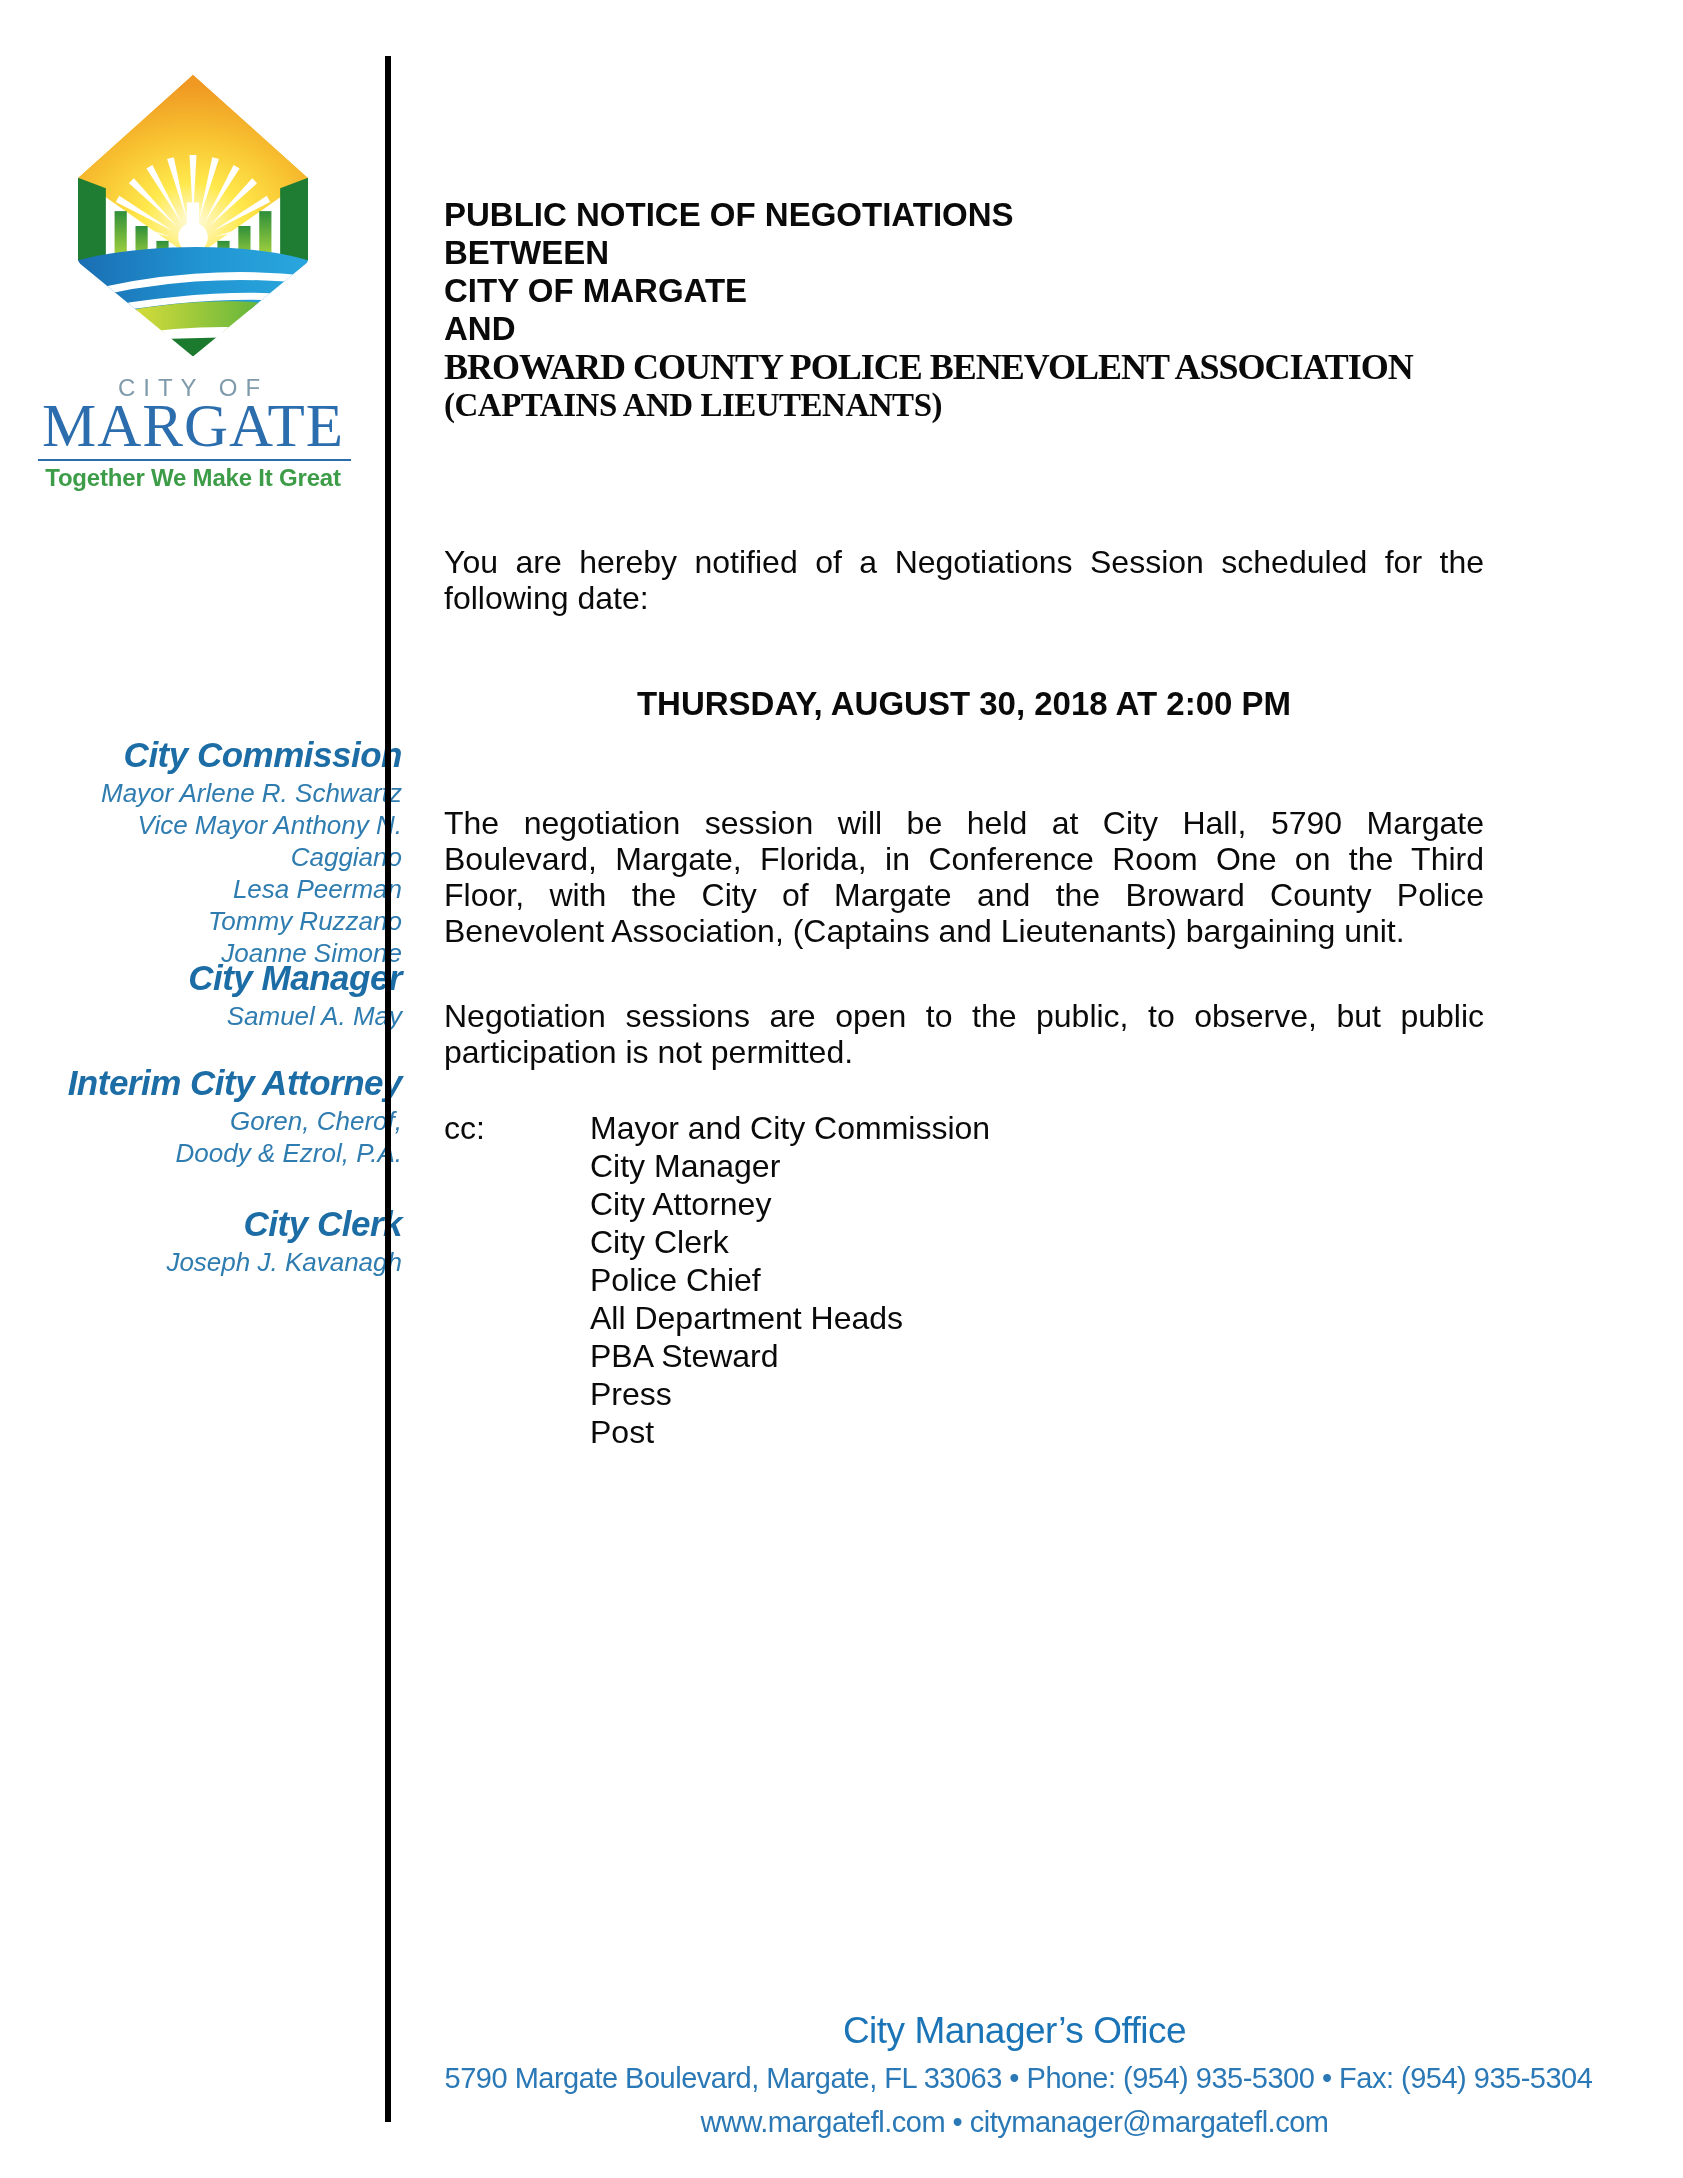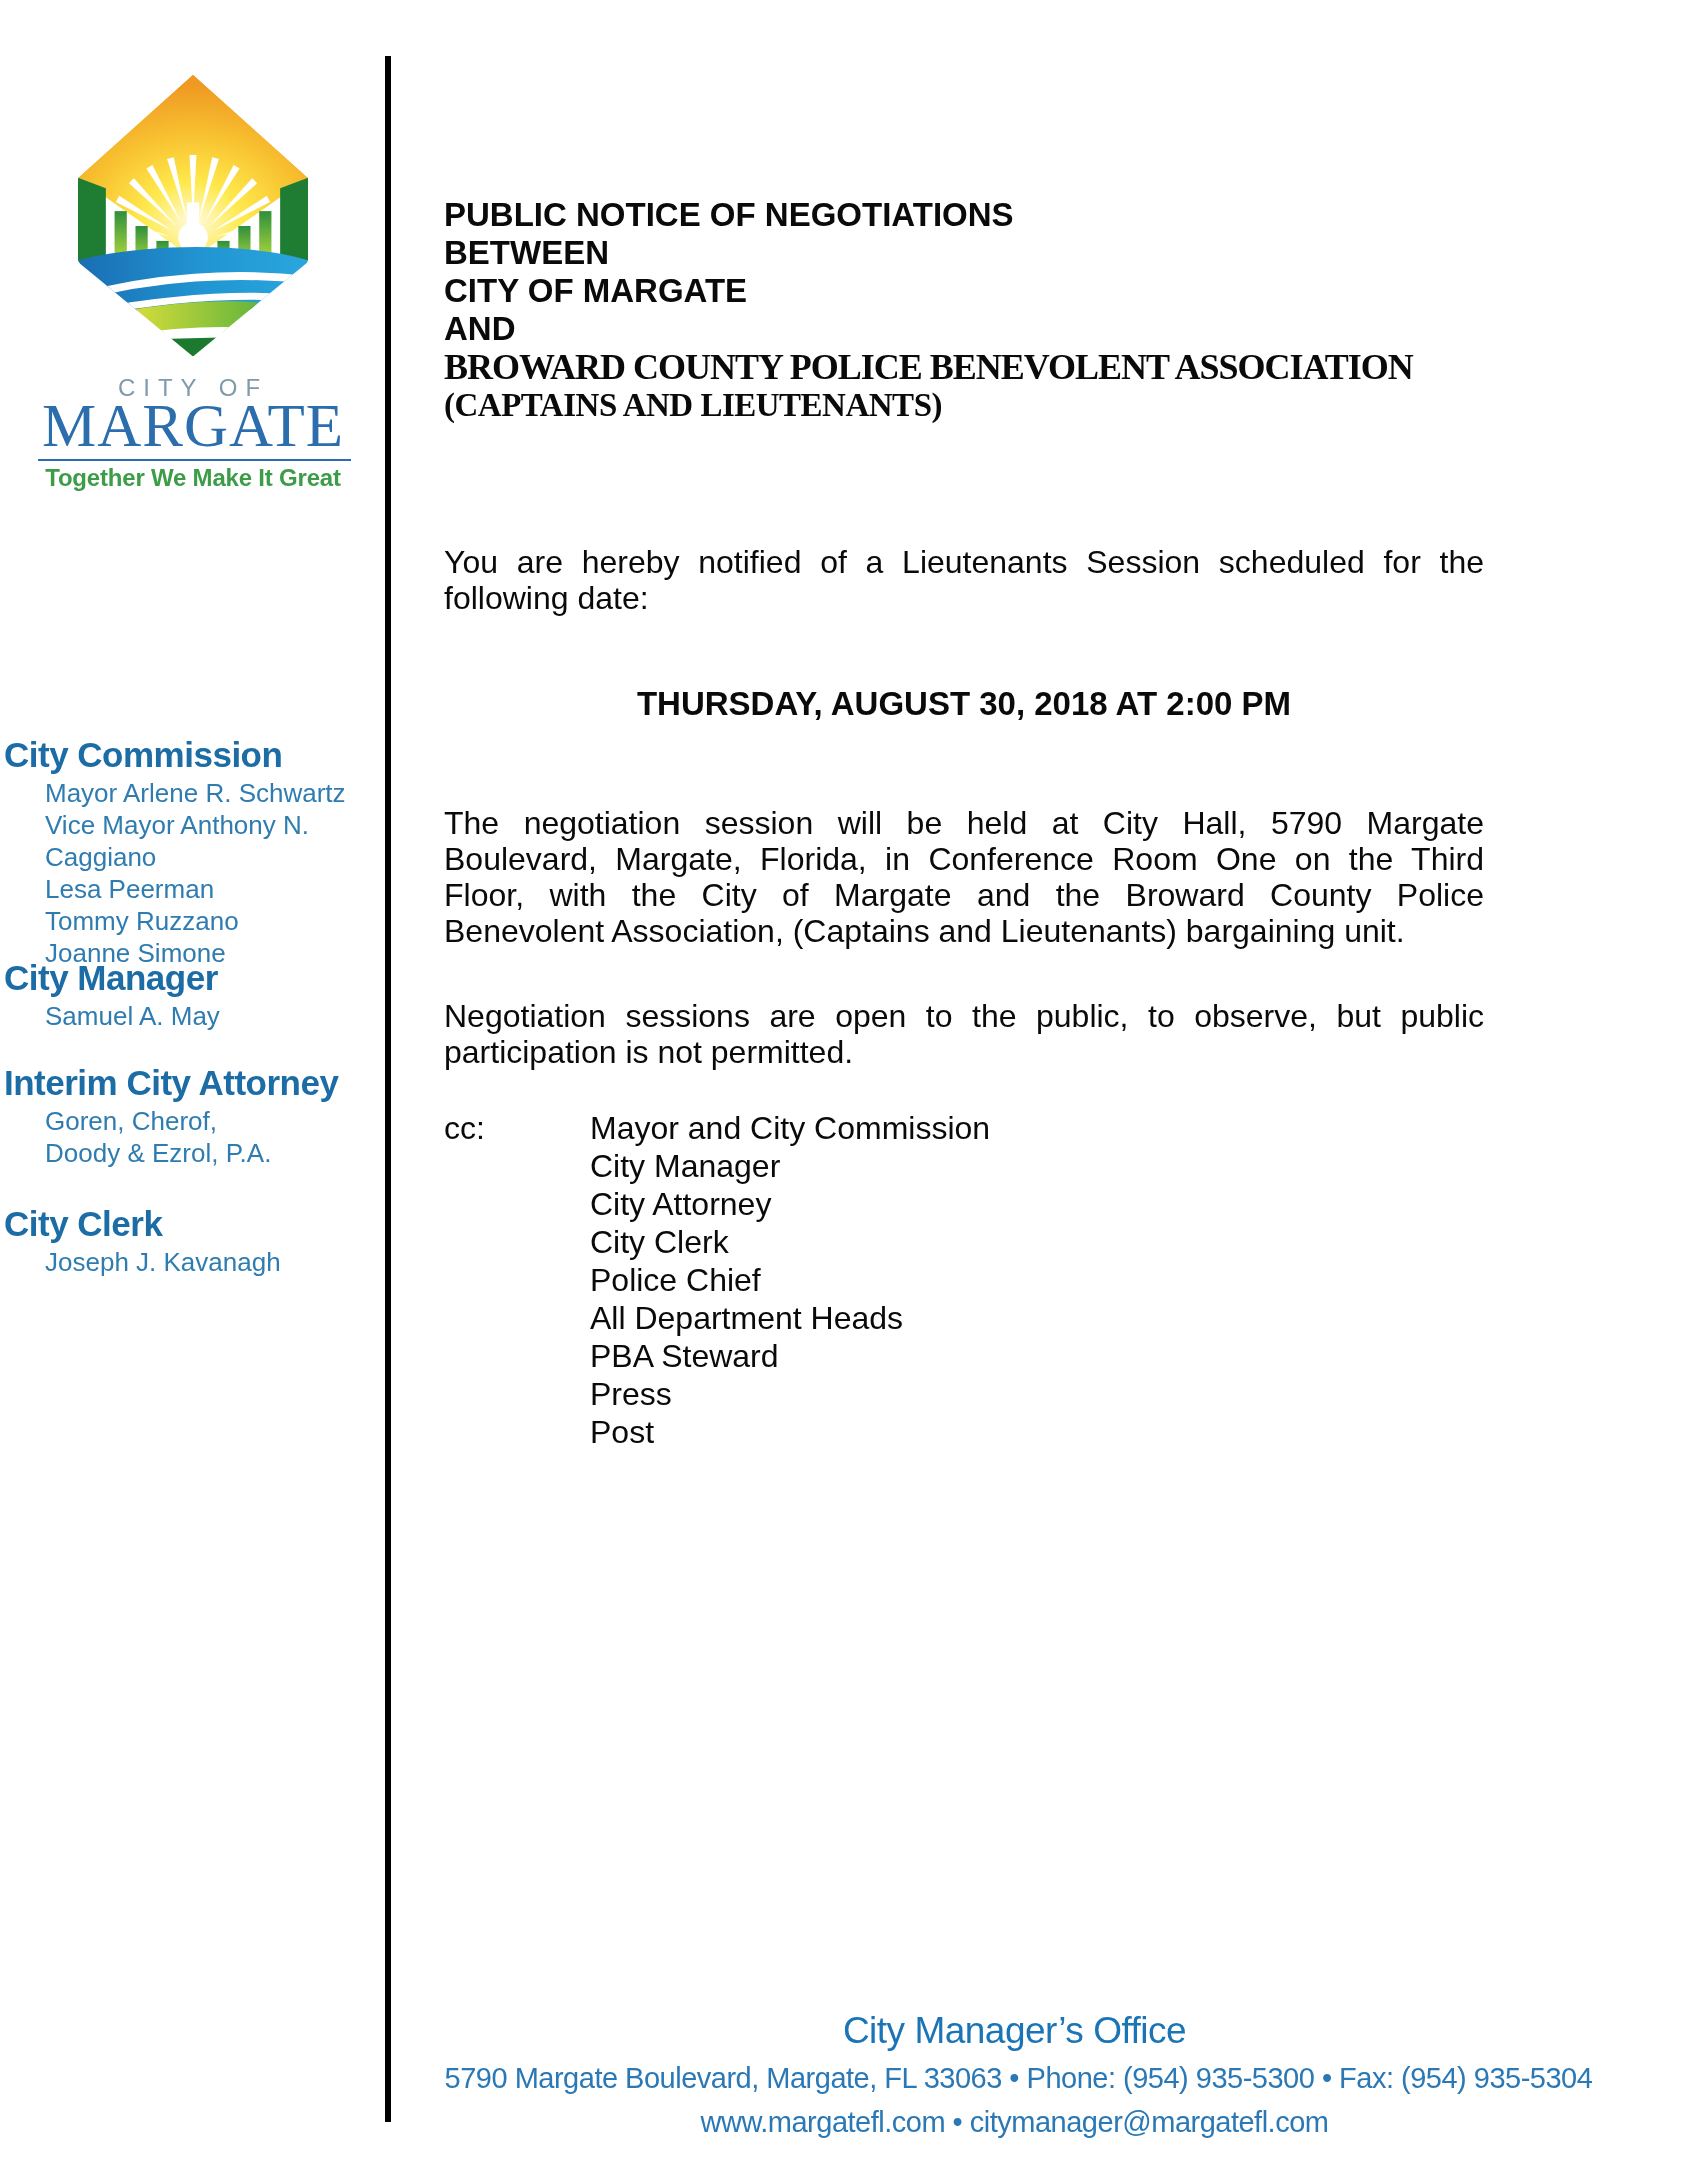--- a/index.html
+++ b/index.html
@@ -220,7 +220,7 @@
     </header>
 
     <p class="body-p intro">
-      <span class="jl">You are hereby notified of a Lieutenants Session scheduled for the</span>
+      <span class="jl">You are hereby notified of a Negotiations Session scheduled for the</span>
       <span class="ll">following date:</span>
     </p>
 

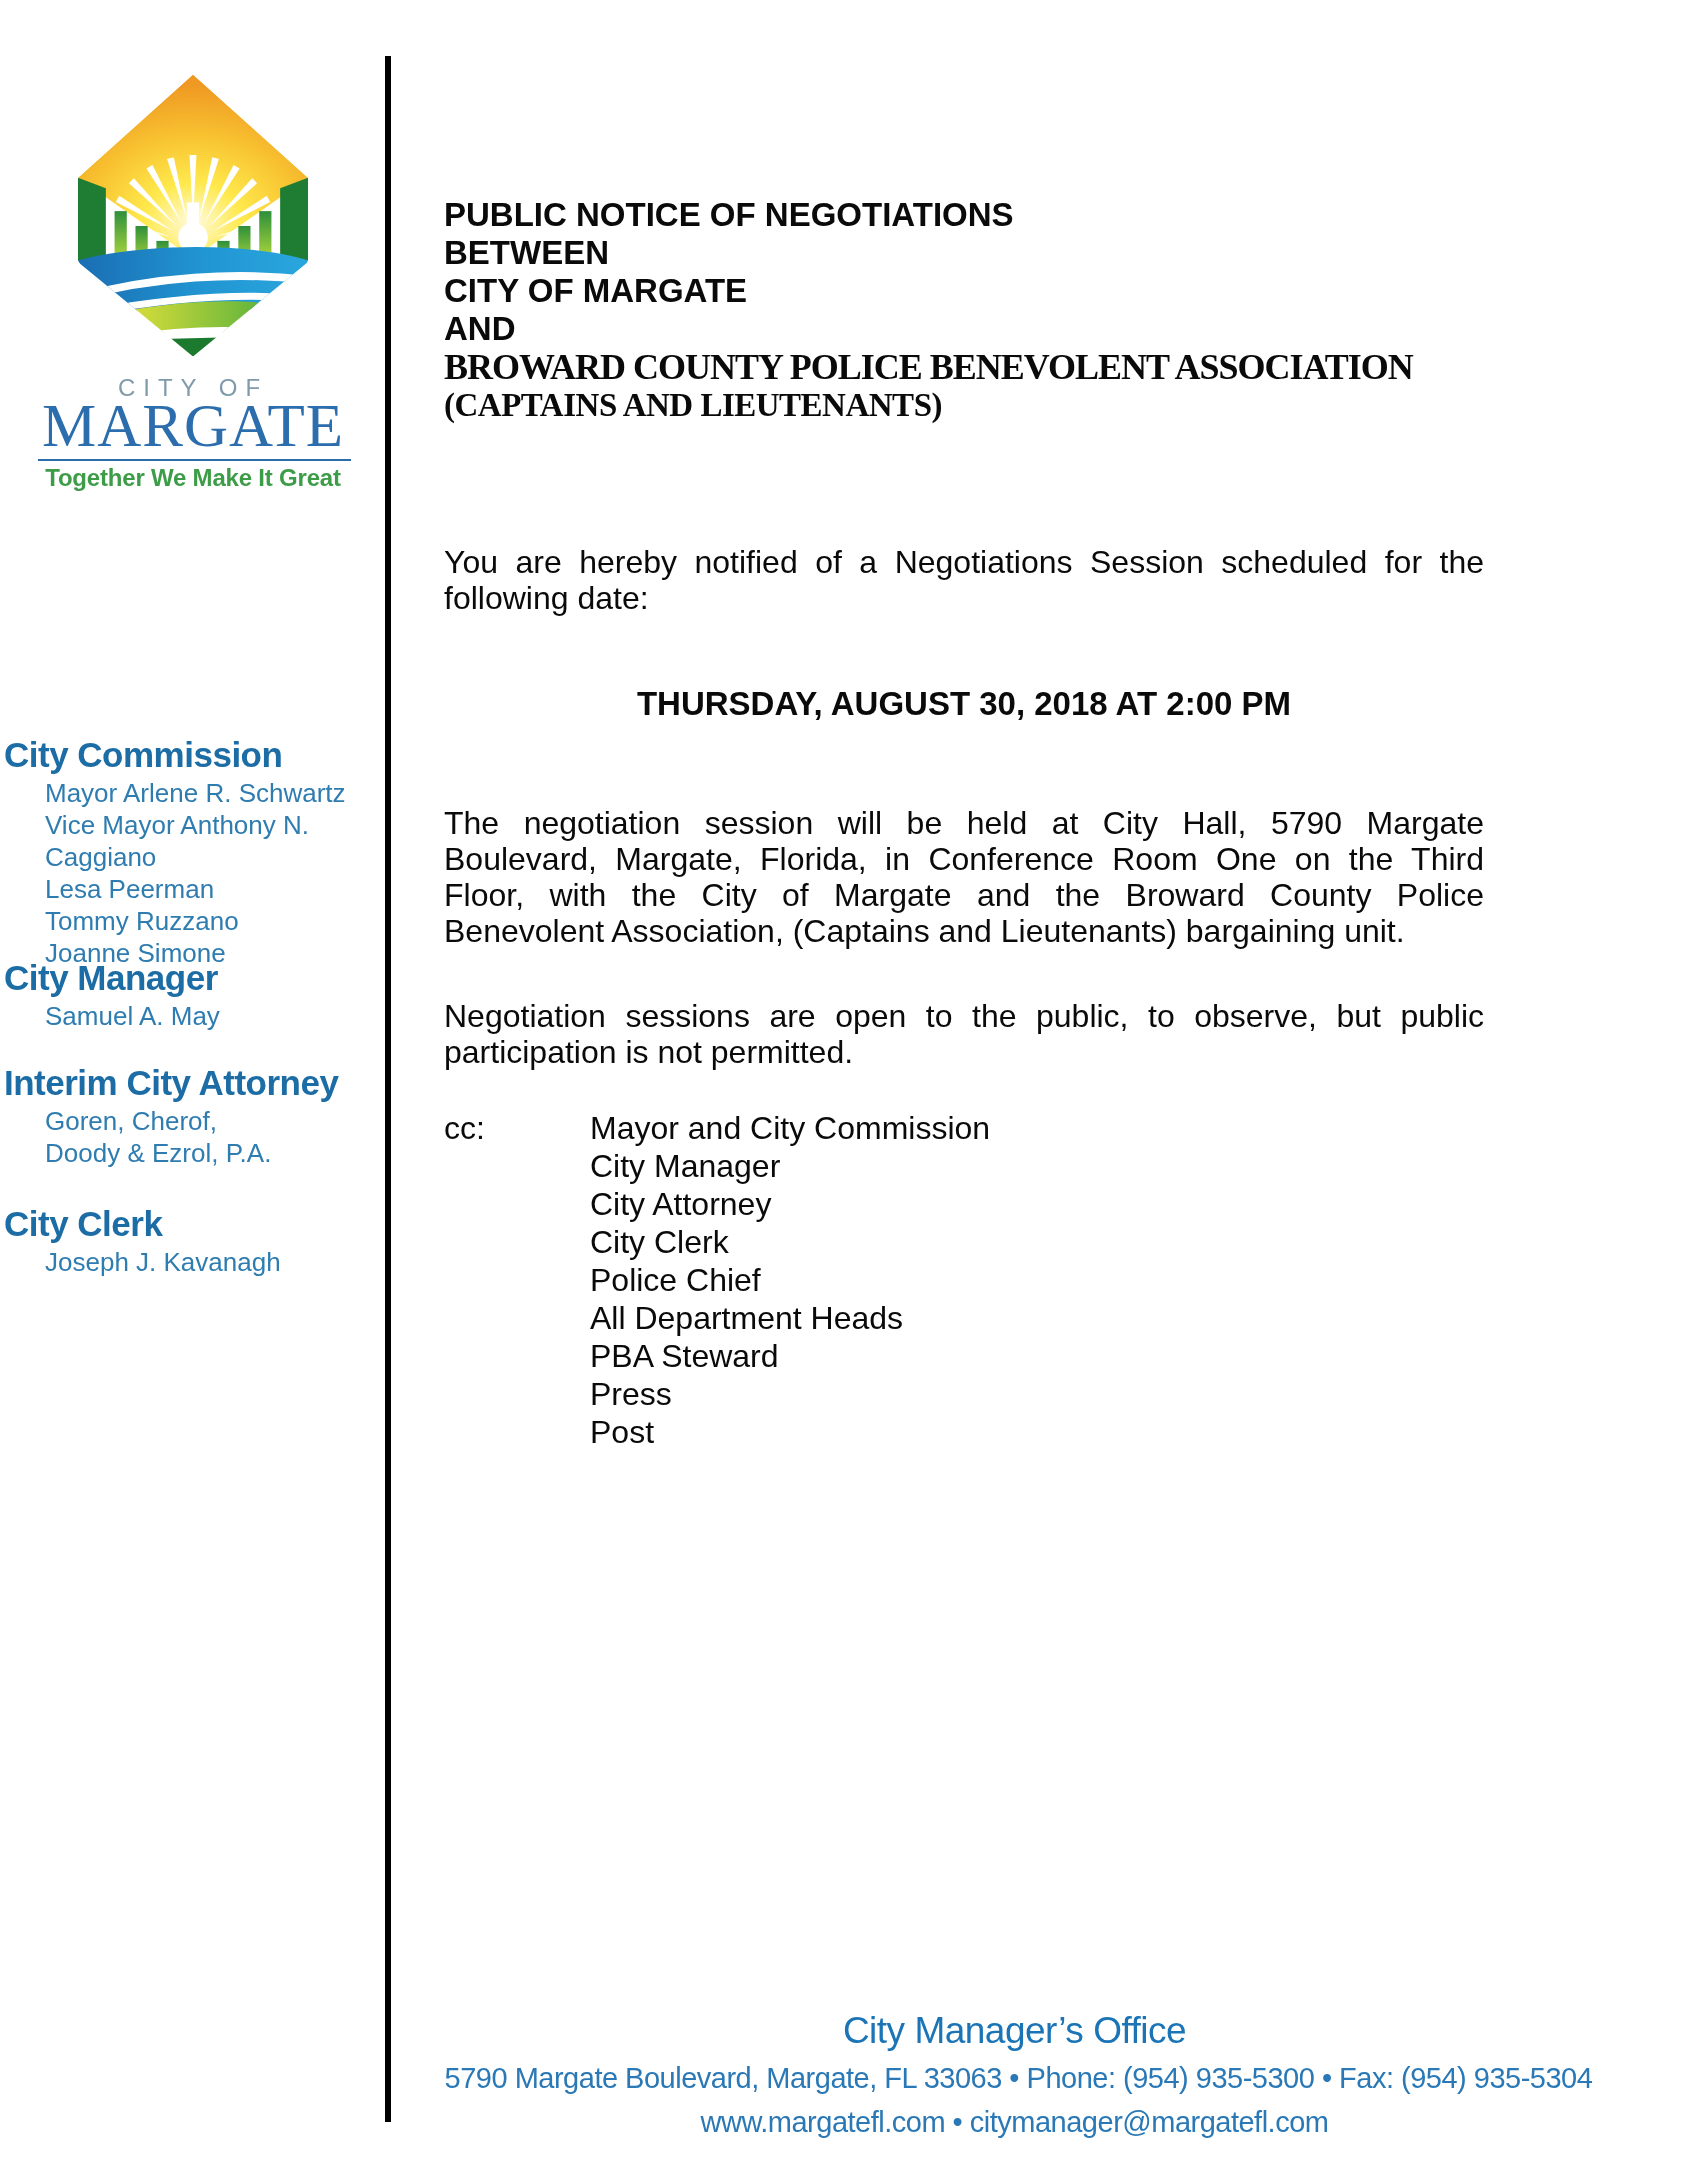--- a/index.html
+++ b/index.html
@@ -34,7 +34,7 @@
     text-align:center;font-size:24px;font-weight:bold;
     letter-spacing:-0.2px;color:#3d9c47;
   }
-  .sb{position:absolute;left:4px;width:386px;text-align:left;}
+  .sb{position:absolute;left:16px;width:386px;text-align:right;font-style:italic;}
   .sb h2{
     margin:0;font-size:35px;font-weight:bold;color:#1c6ca5;
     line-height:44px;letter-spacing:-0.5px;

